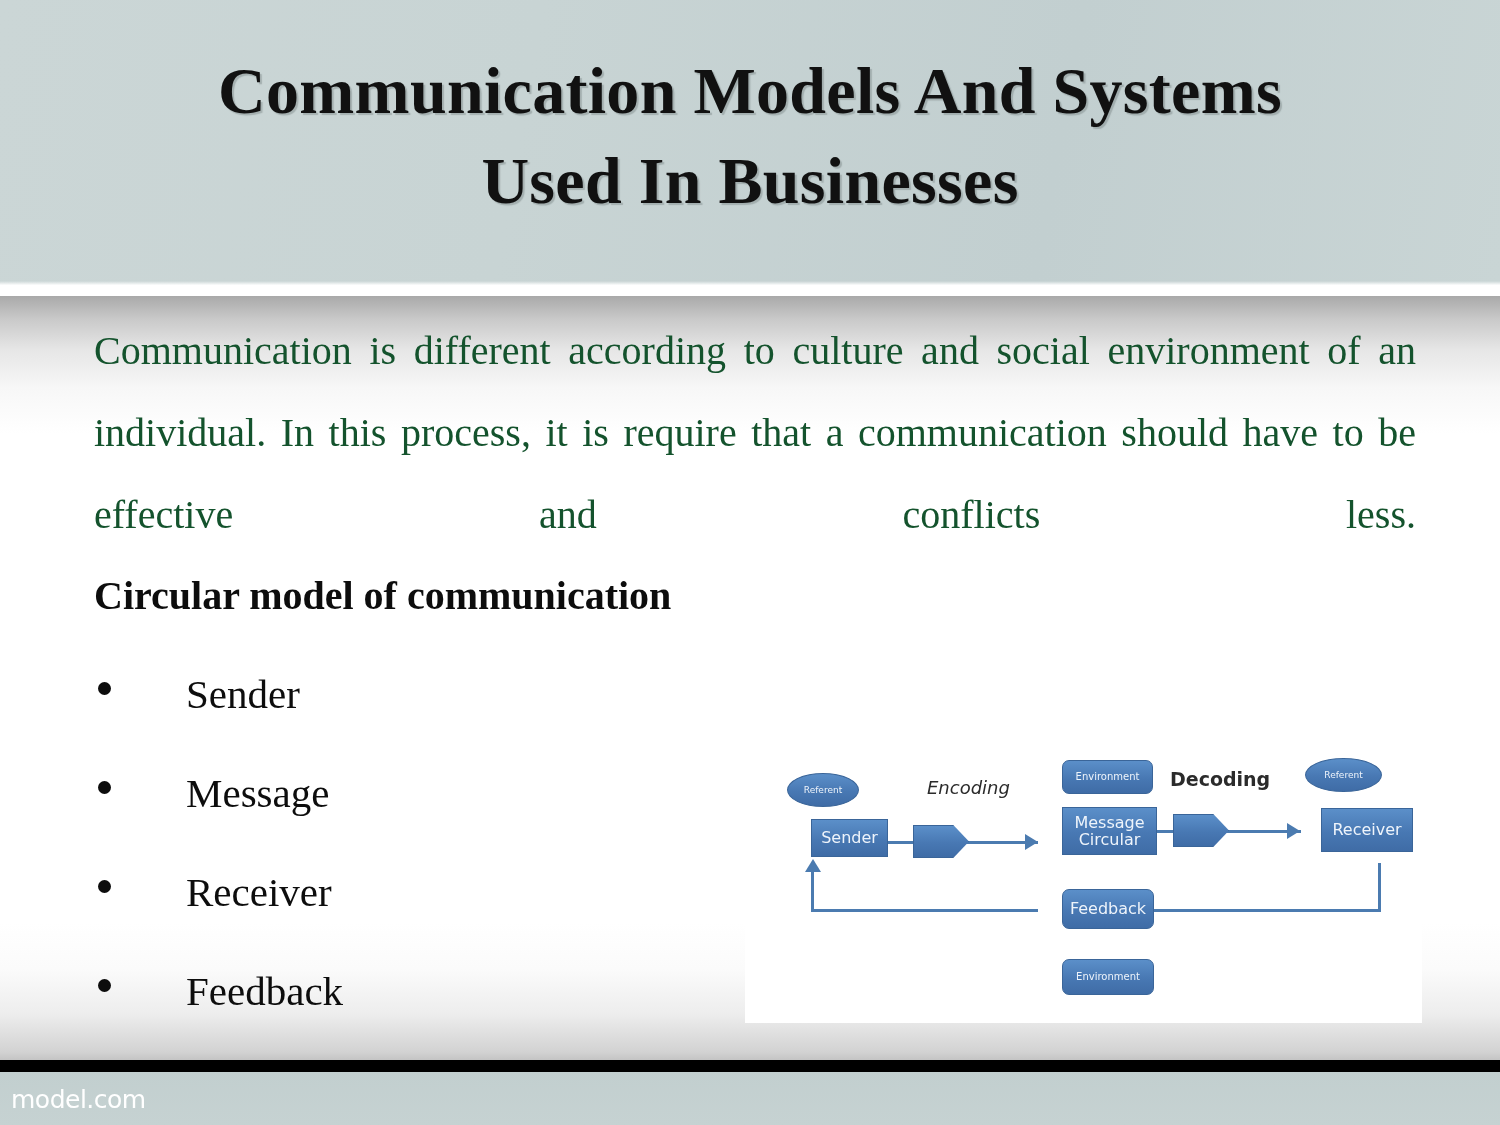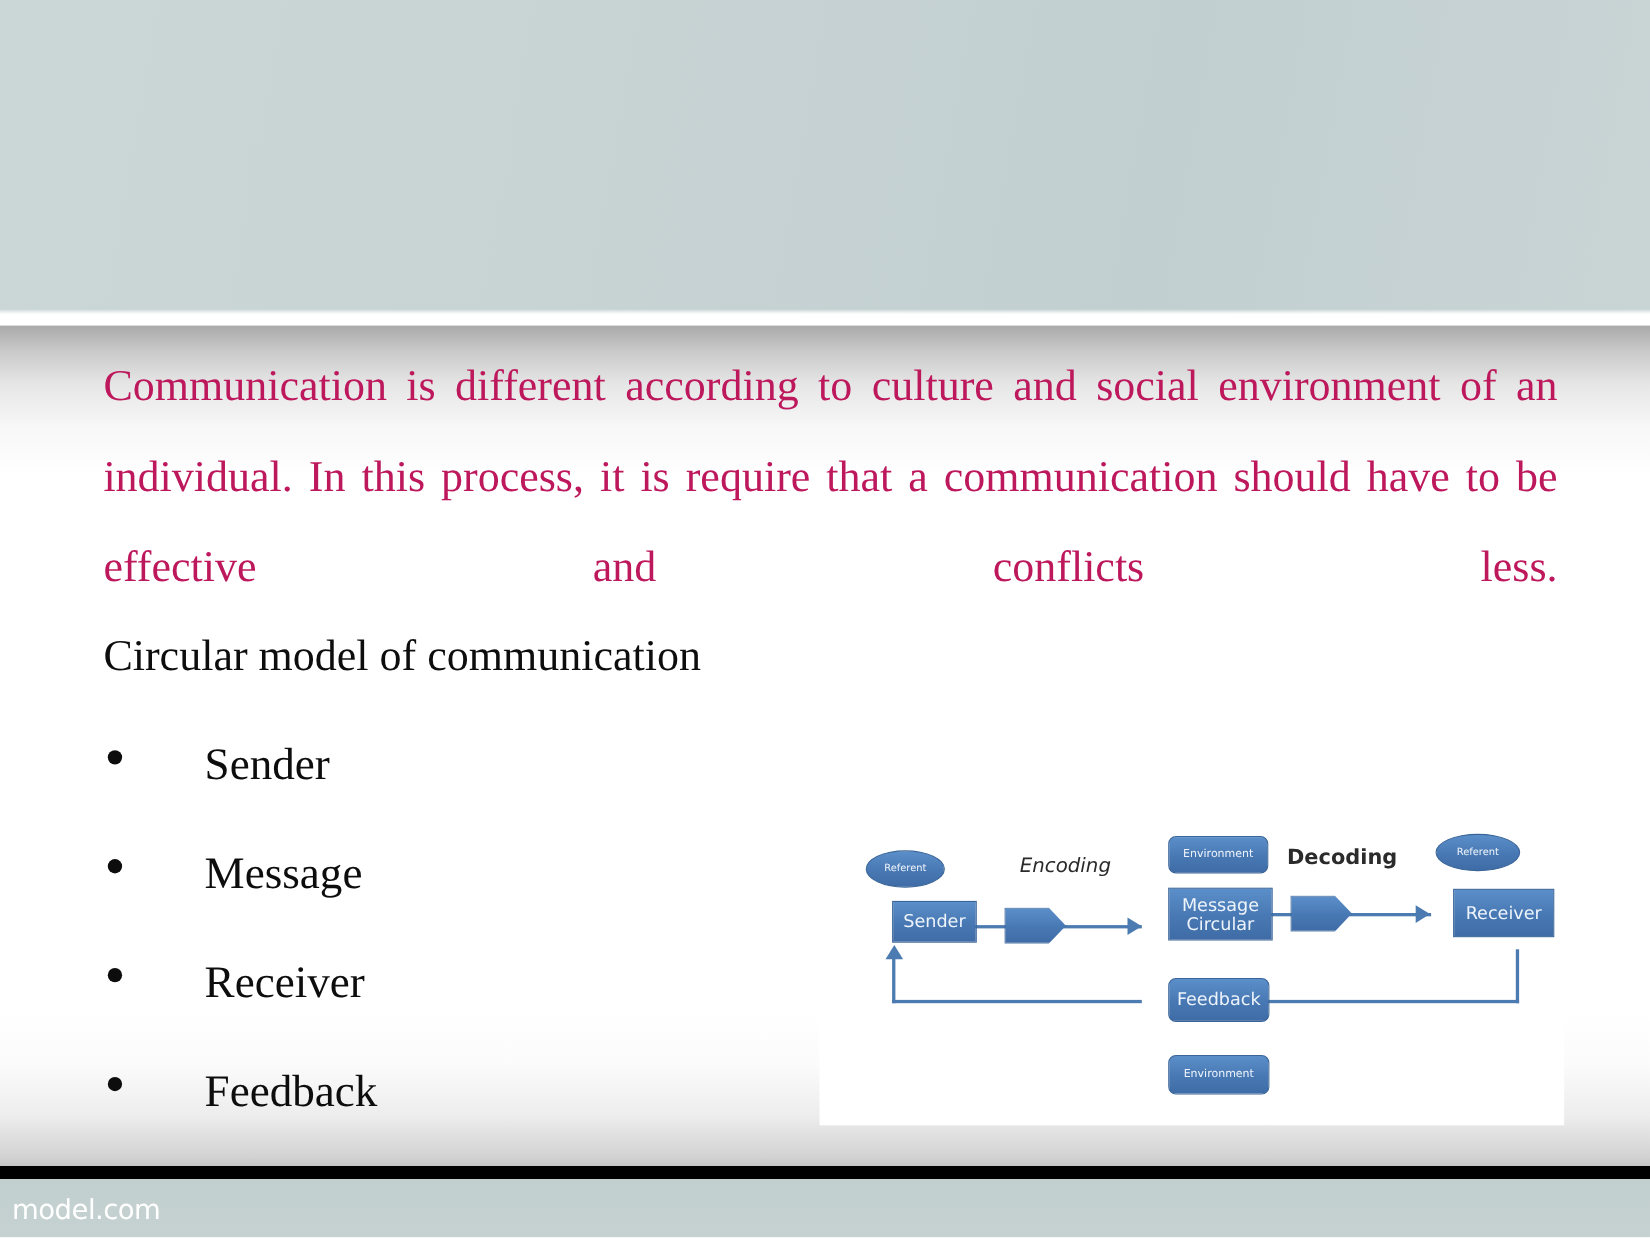--- a/index.html
+++ b/index.html
@@ -281,6 +281,10 @@
 <div class="slide">
 
   <div class="header-band"></div>
+  <div class="title">
+    <span class="title-line">Communication Models And Systems</span>
+    <span class="title-line">Used In Businesses</span>
+  </div>
   <div class="header-sep"></div>
 
   <div class="body-sheet"></div>

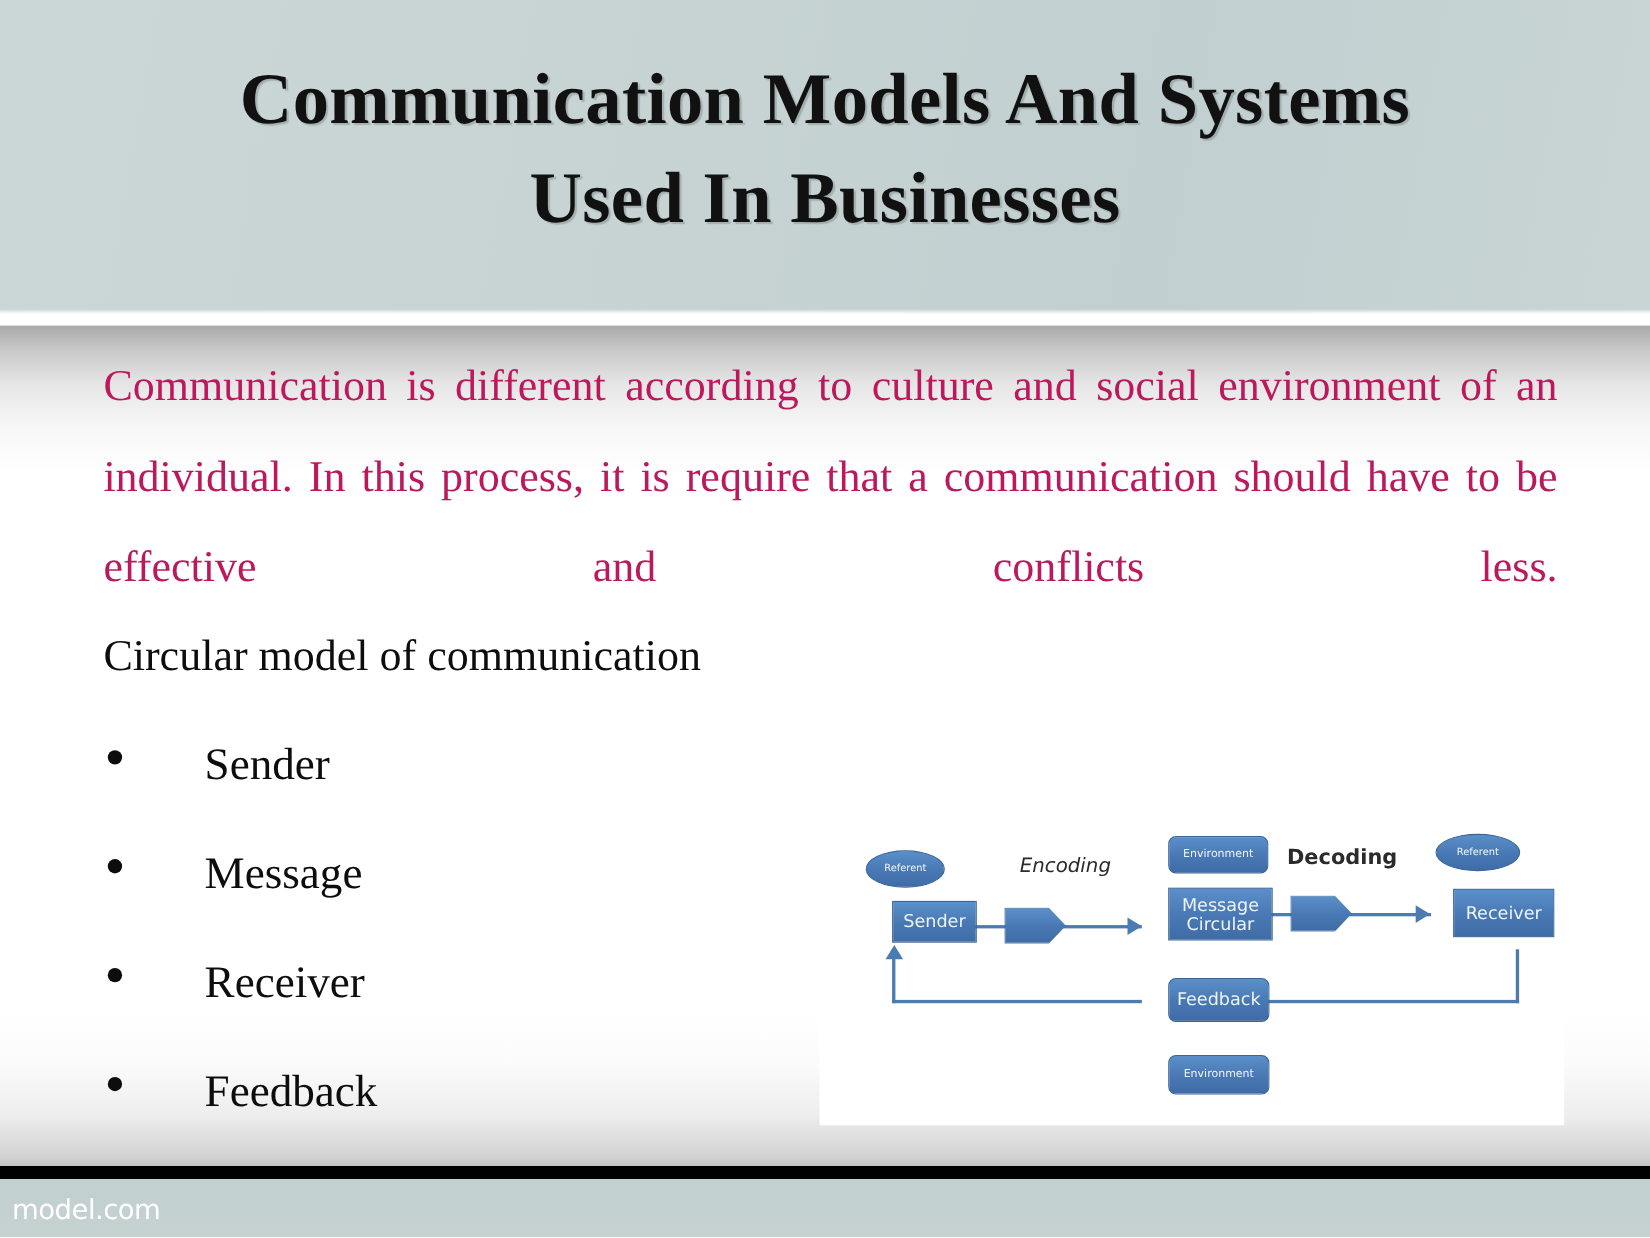--- a/index.html
+++ b/index.html
@@ -102,7 +102,7 @@
     width: 1322px;
     font-size: 40px;
     line-height: 82px;
-    color: #be185d;
+    color: #14532d;
     text-align: justify;
     text-indent: 0;
   }

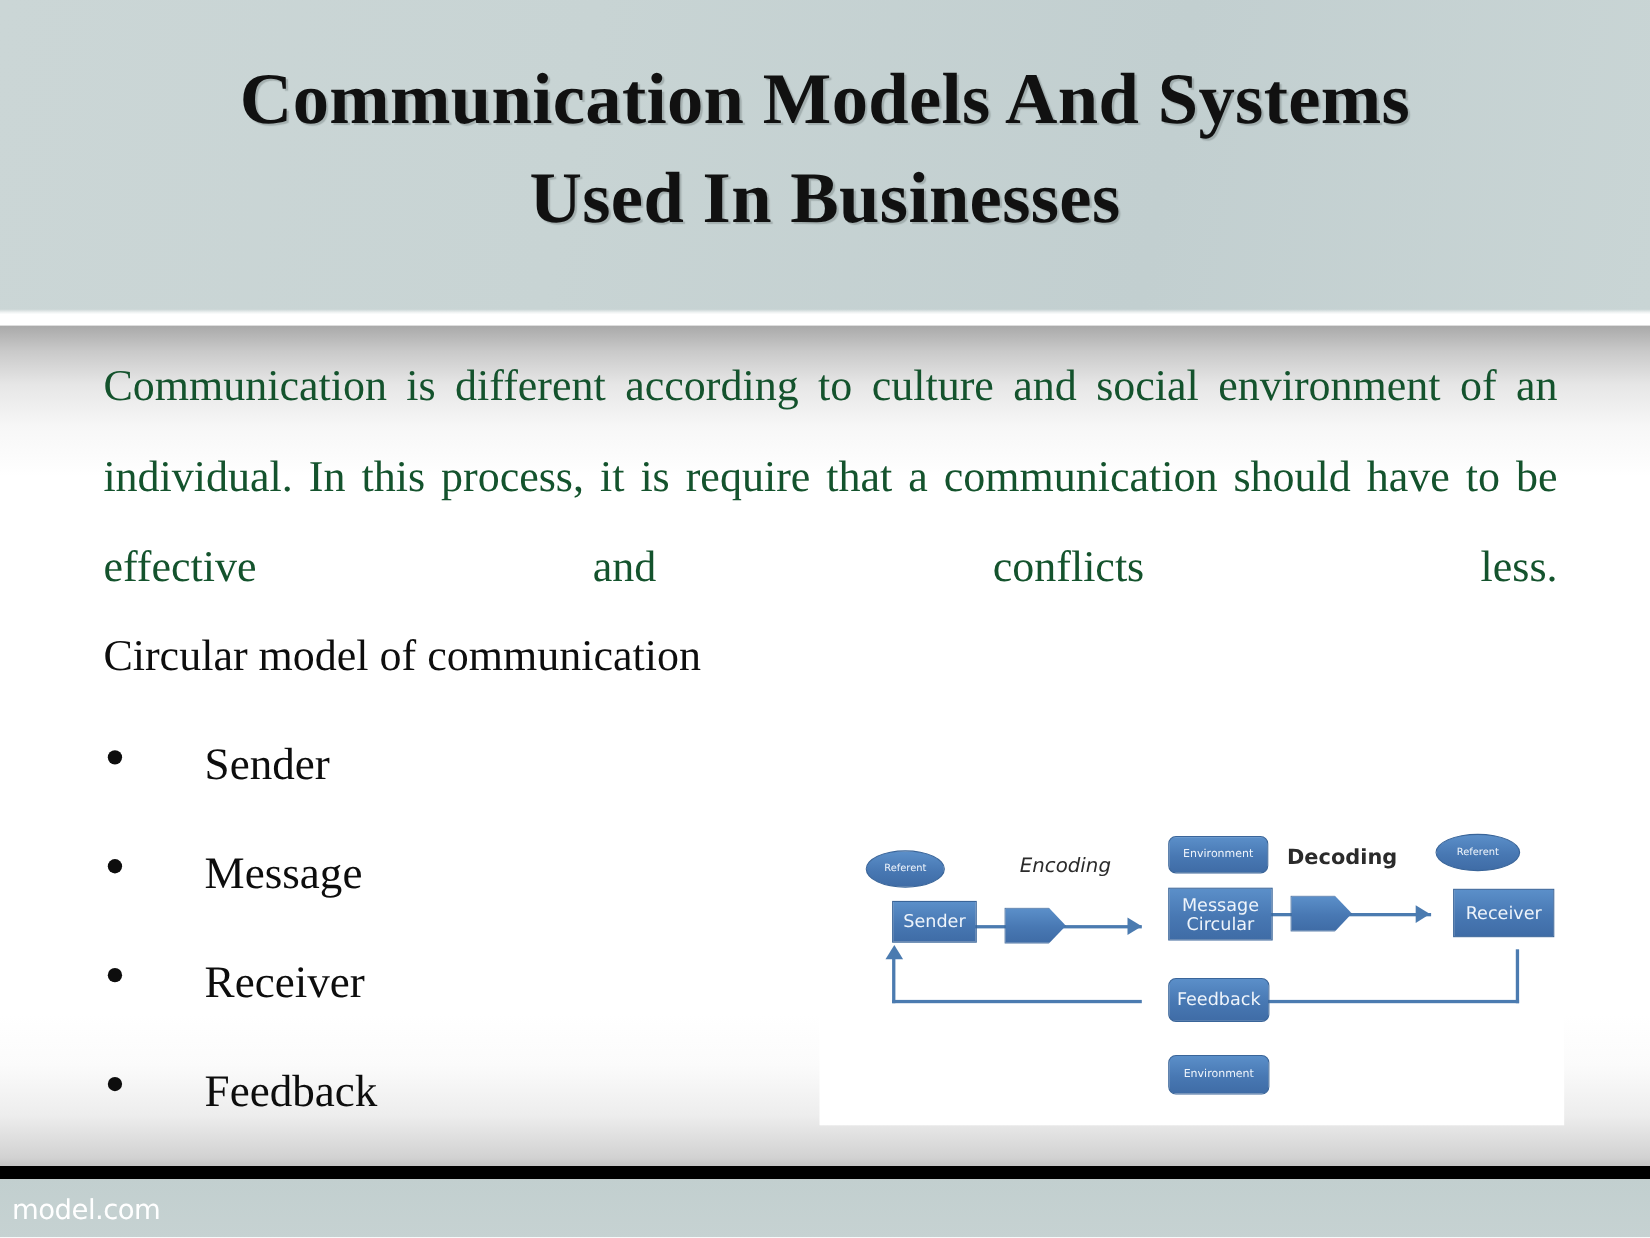--- a/index.html
+++ b/index.html
@@ -121,7 +121,7 @@
     left: 94px;
     top: 276px;
     font-size: 40px;
-    font-weight: normal;
+    font-weight: bold;
     color: #0d0d0d;
     line-height: 48px;
   }

